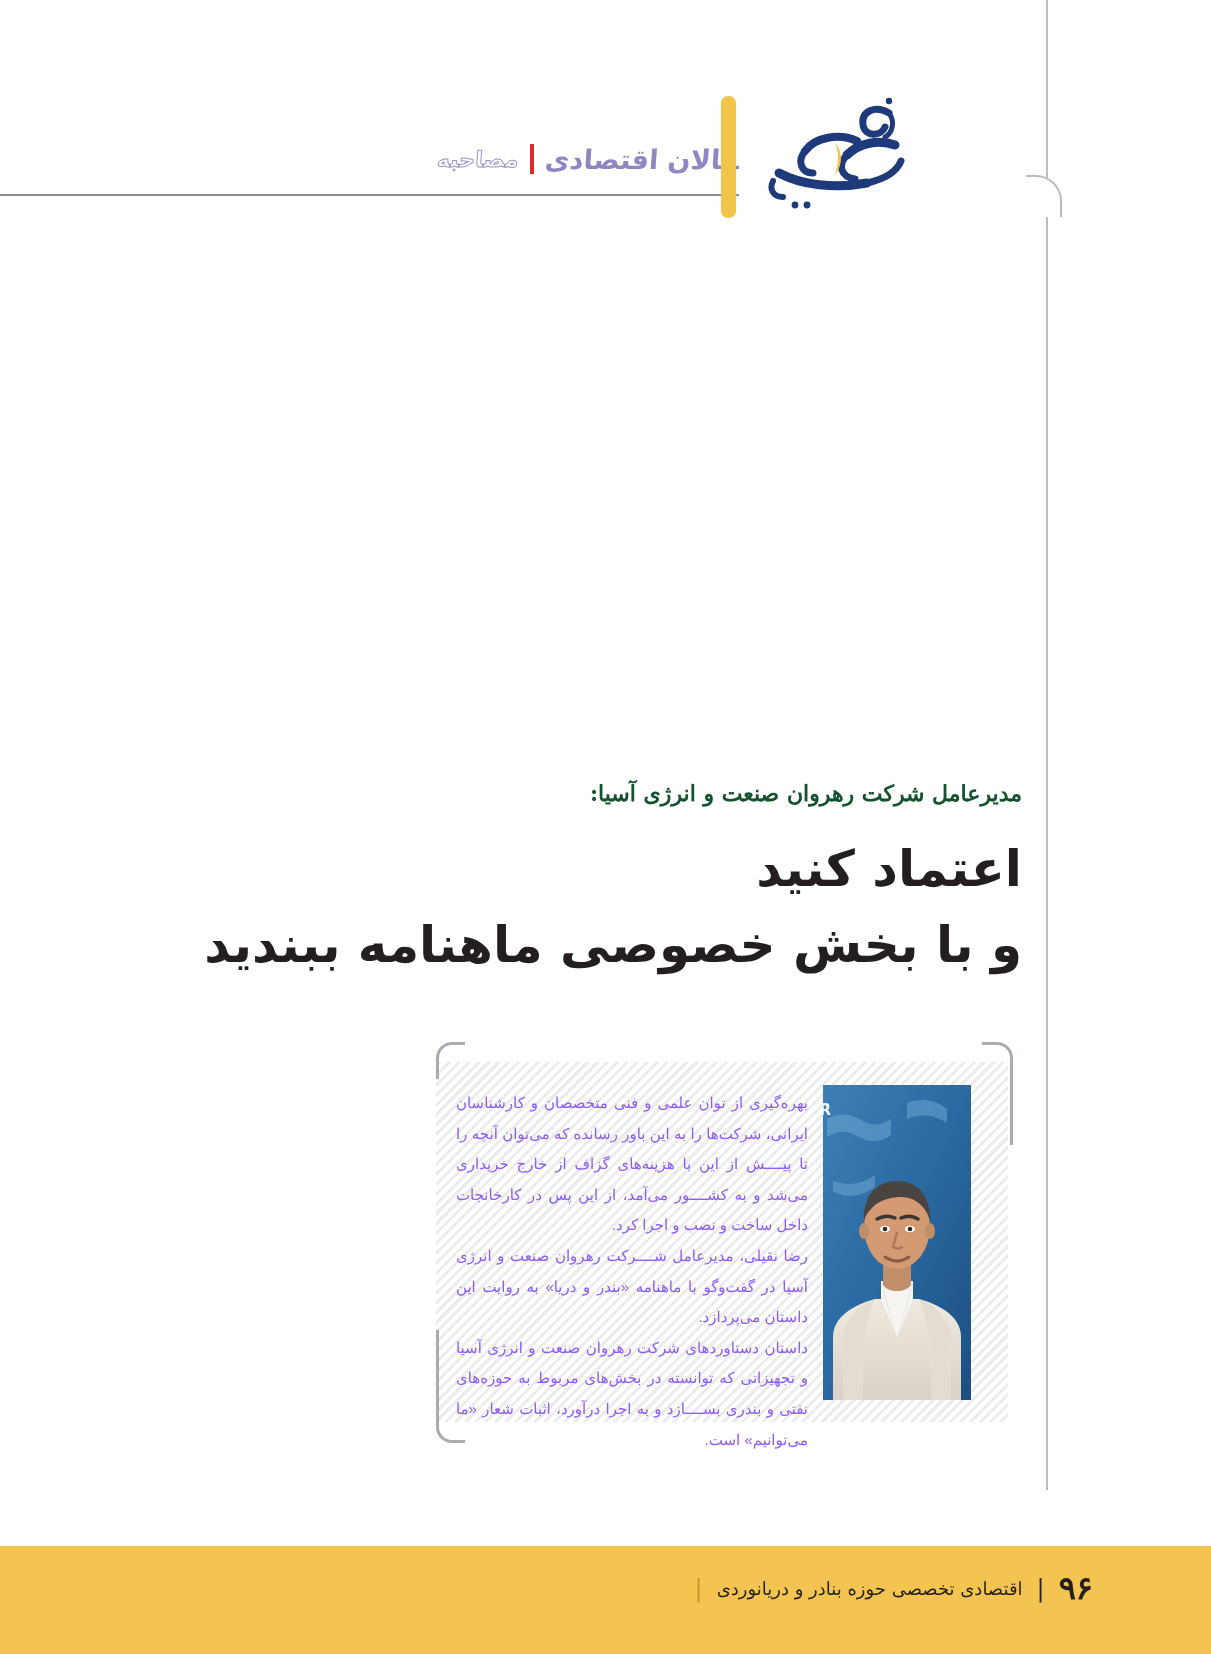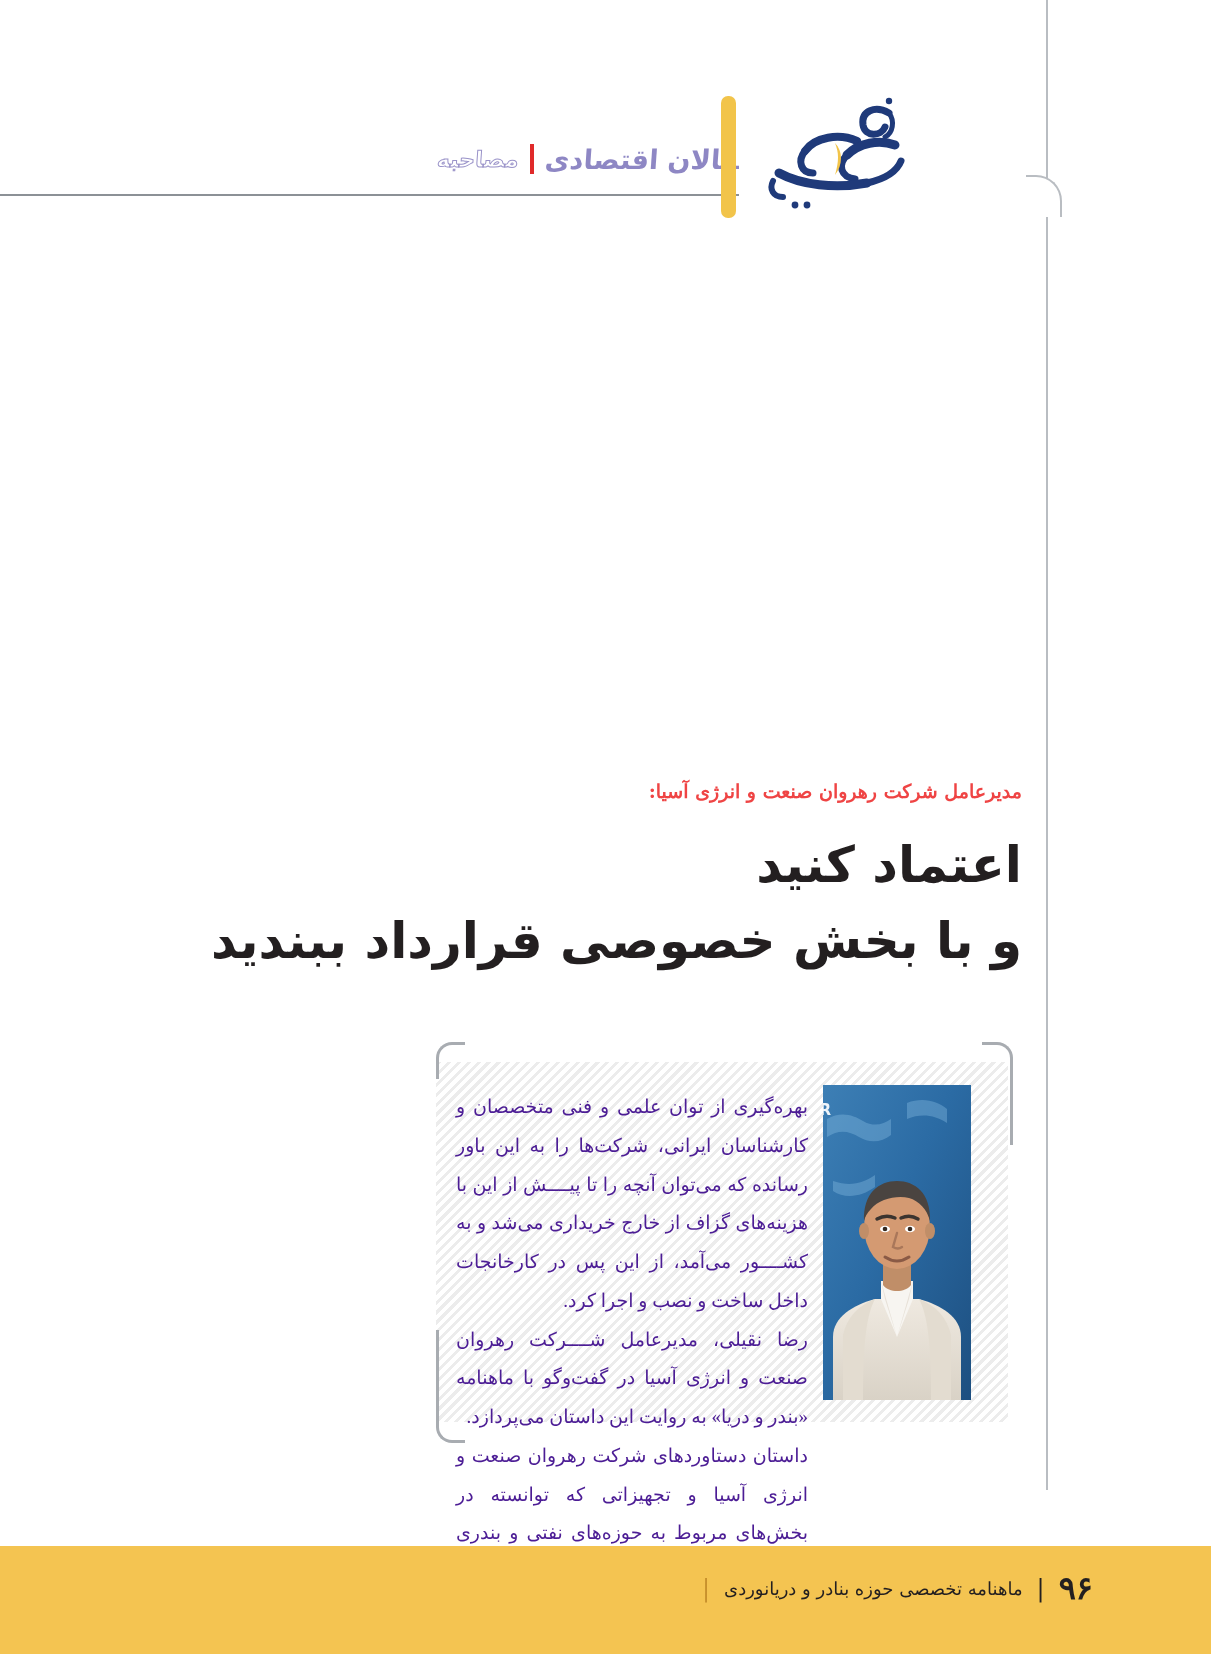--- a/index.html
+++ b/index.html
@@ -126,9 +126,9 @@
 
   .eyebrow {
     font-family: "DejaVu Serif", "Liberation Serif", serif;
-    font-size: 19px;
+    font-size: 22px;
     font-weight: 700;
-    color: #ef4444;
+    color: #14532d;
     line-height: 1.4;
     margin: 0 0 22px 0;
     letter-spacing: -0.3px;

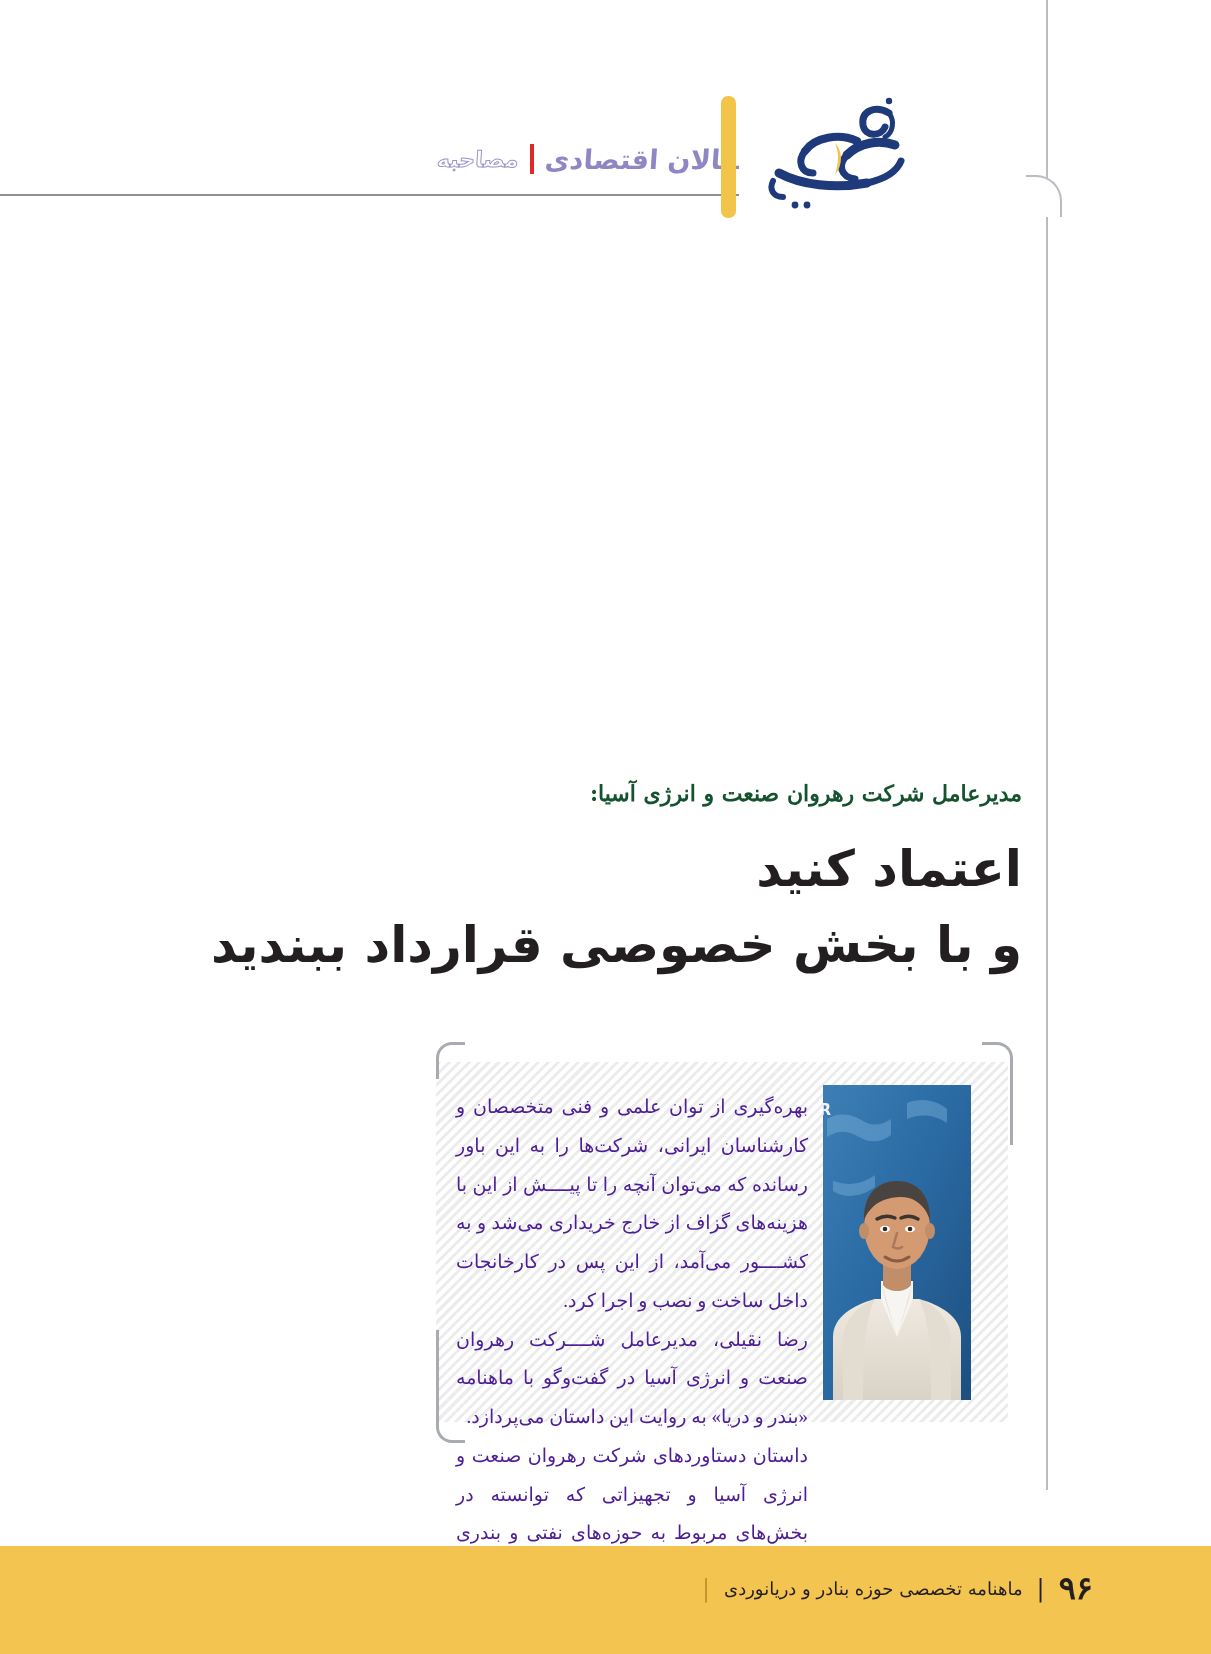--- a/index.html
+++ b/index.html
@@ -325,7 +325,7 @@
     <p class="eyebrow">مدیرعامل شرکت رهروان صنعت و انرژی آسیا:</p>
     <h1 class="headline">
       <span class="headline-line">اعتماد کنید</span>
-      <span class="headline-line">و با بخش خصوصی قرارداد ببندید</span>
+      <span class="headline-line">و با بخش خصوصی ماهنامه ببندید</span>
     </h1>
   </div>
 

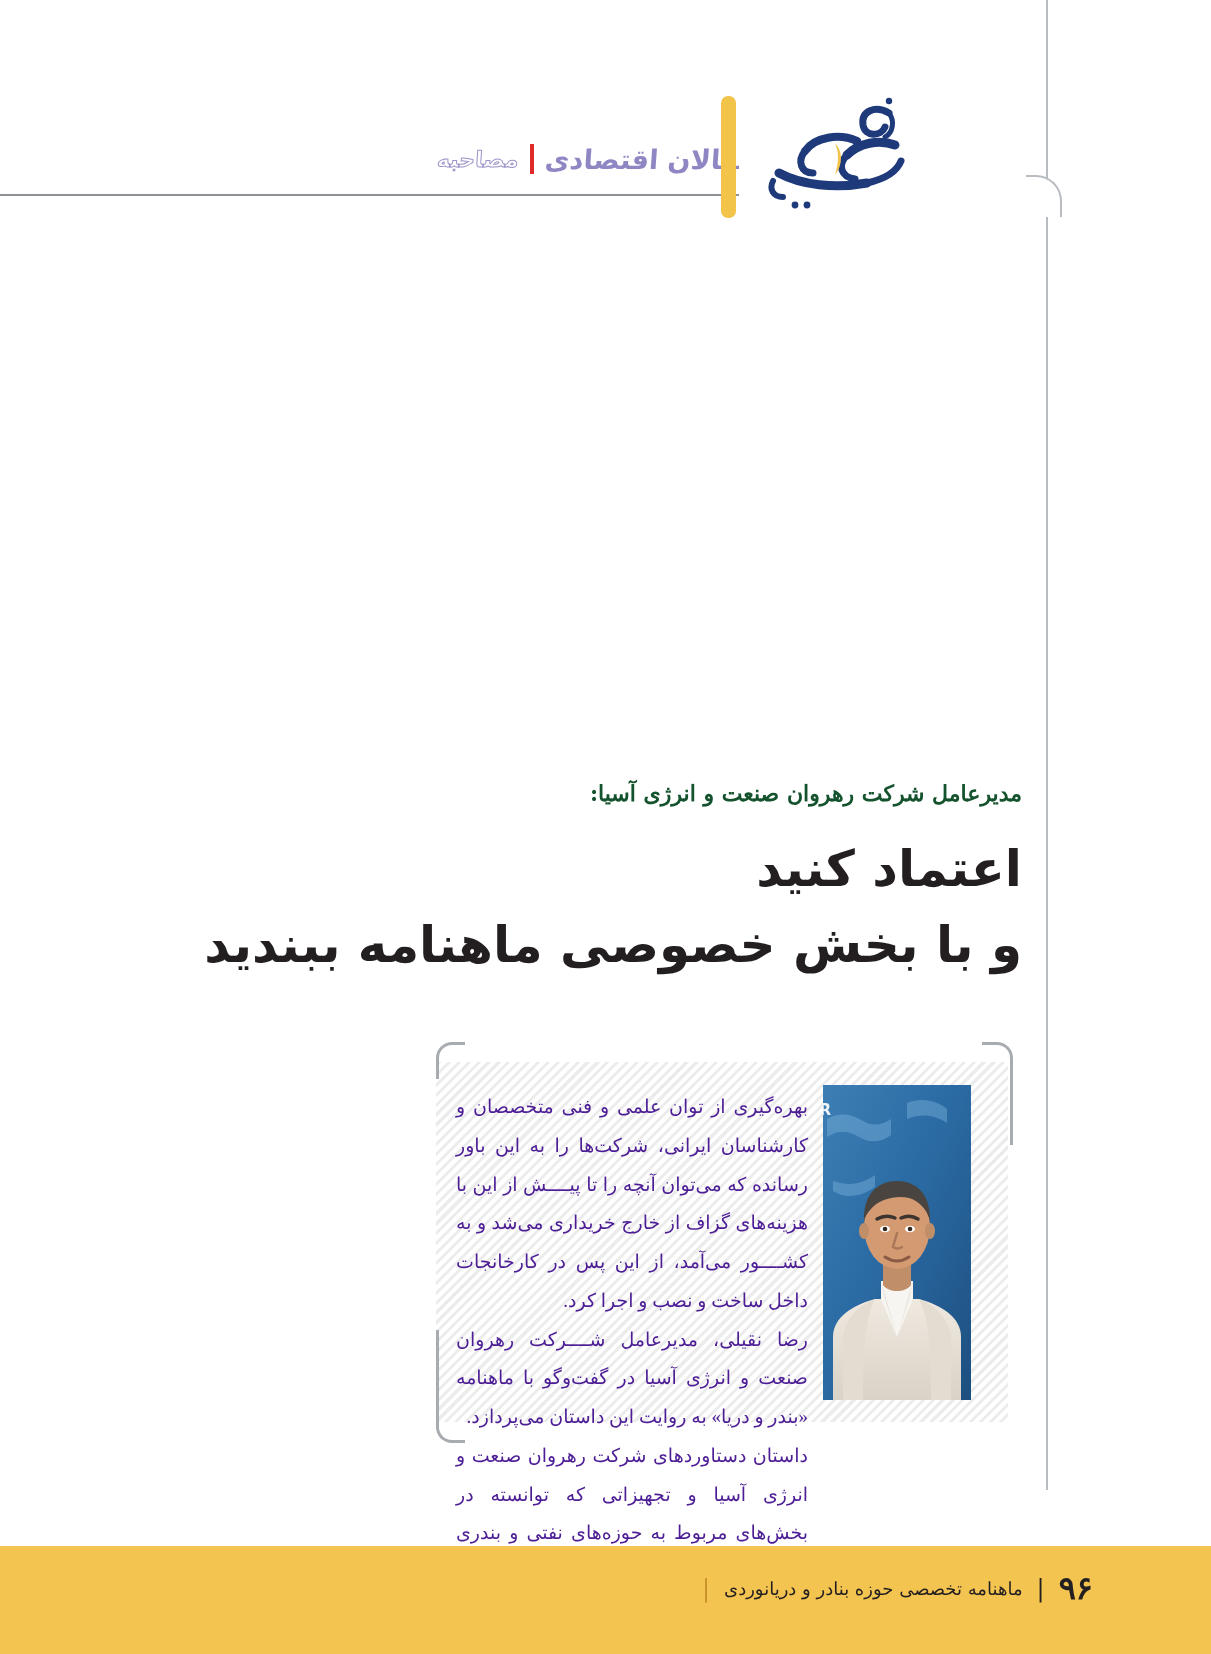--- a/index.html
+++ b/index.html
@@ -205,10 +205,10 @@
     width: 352px;
     direction: rtl;
     text-align: justify;
-    font-family: Liberation Serif, serif;
-    font-size: 19px;
+    font-family: Liberation Sans, sans-serif;
+    font-size: 15px;
     line-height: 2.04;
-    color: #4c1d95;
+    color: #8b5cf6;
   }
 
   .lead-text p { margin: 0; }

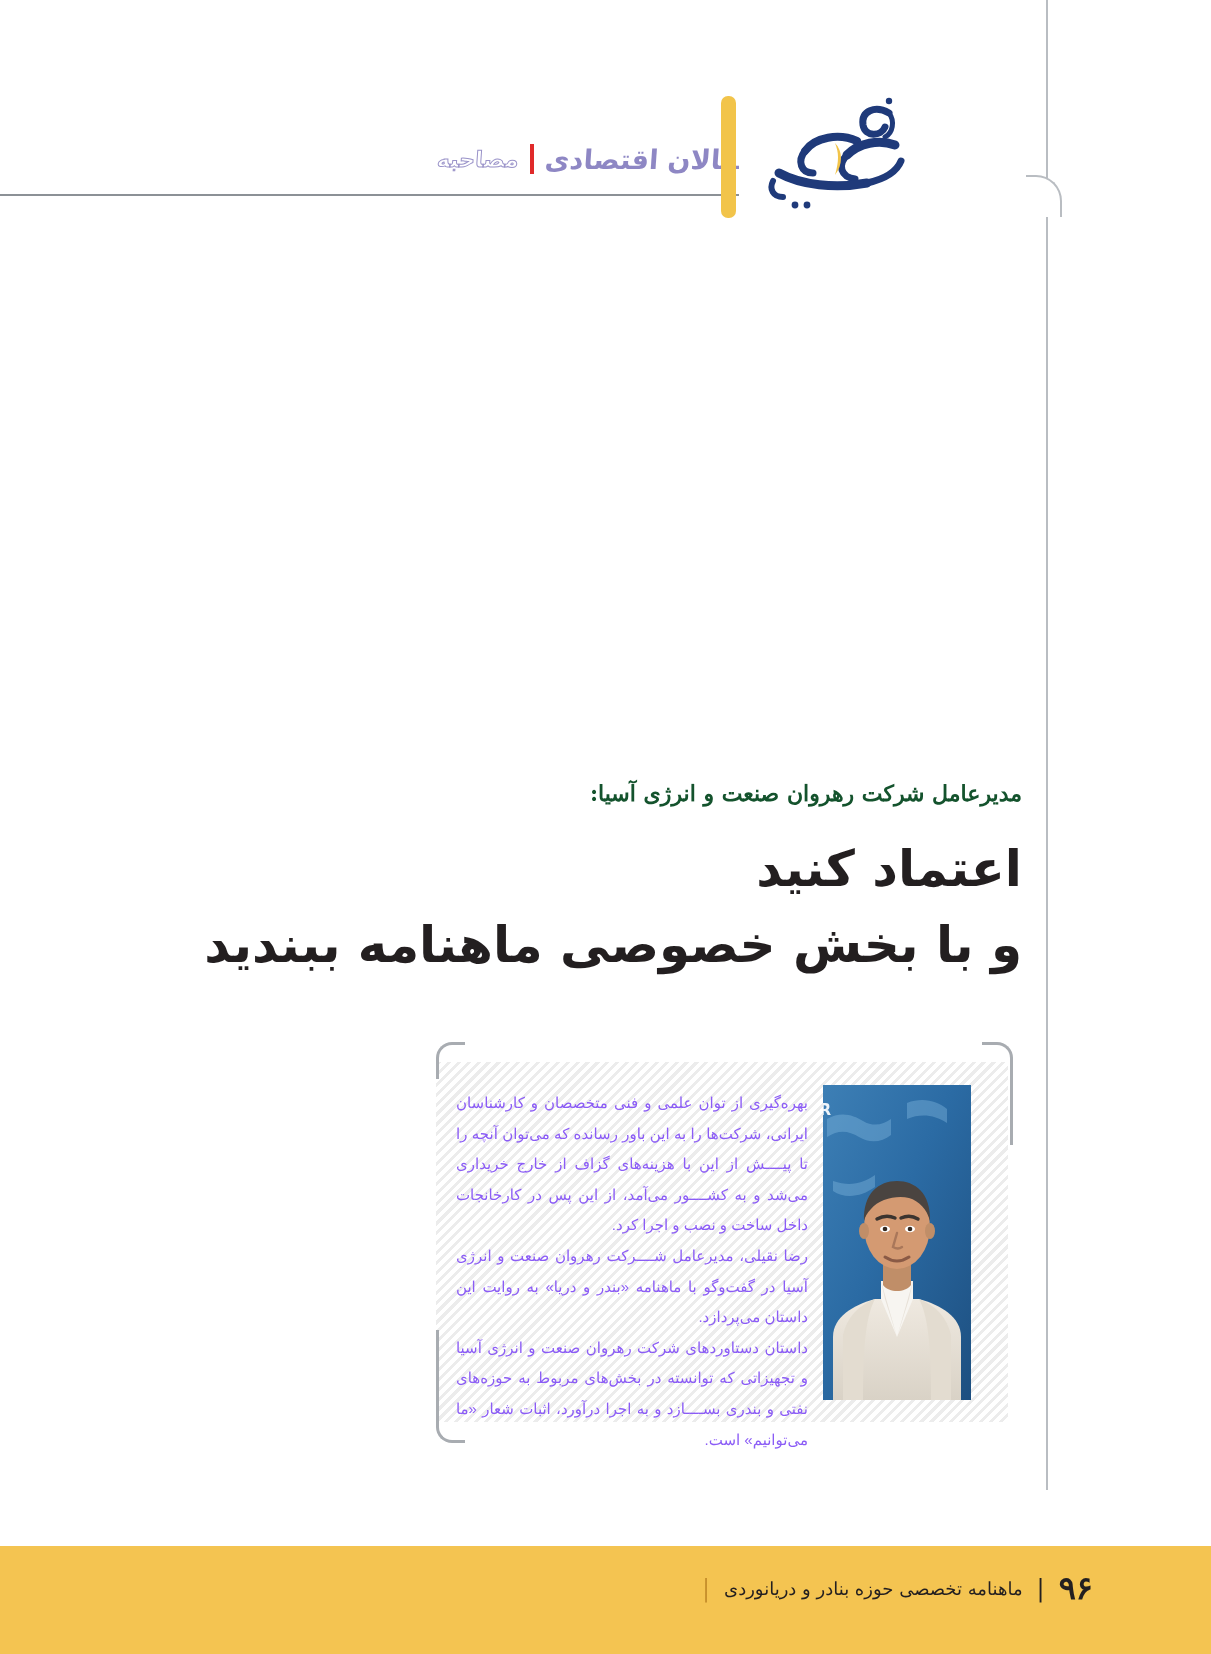--- a/index.html
+++ b/index.html
@@ -398,7 +398,7 @@
   <div class="footer-inner">
     <span class="footer-pagenum">۹۶</span>
     <span class="footer-pipe">|</span>
-    <span class="footer-title">ماهنامه تخصصی حوزه بنادر و دریانوردی</span>
+    <span class="footer-title">اقتصادی تخصصی حوزه بنادر و دریانوردی</span>
     <span class="footer-pipe-end">|</span>
   </div>
 

